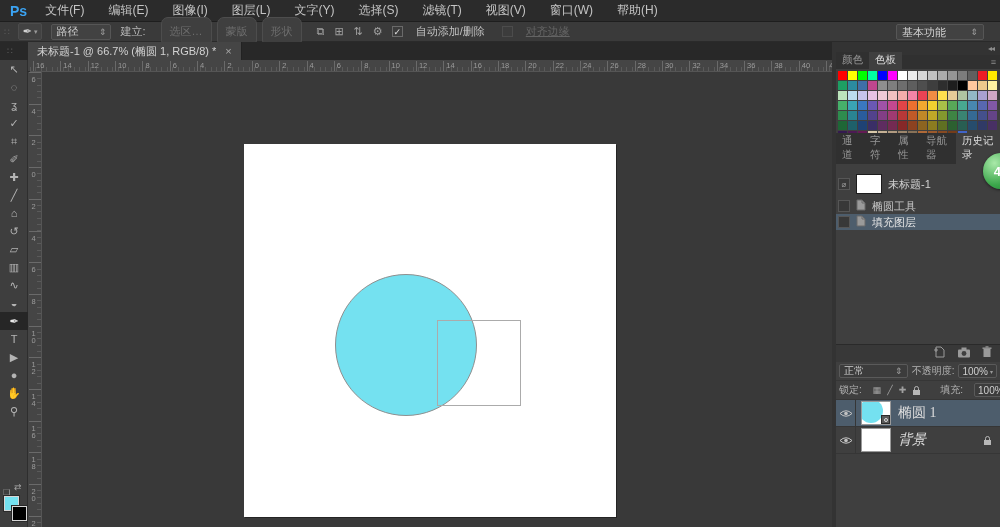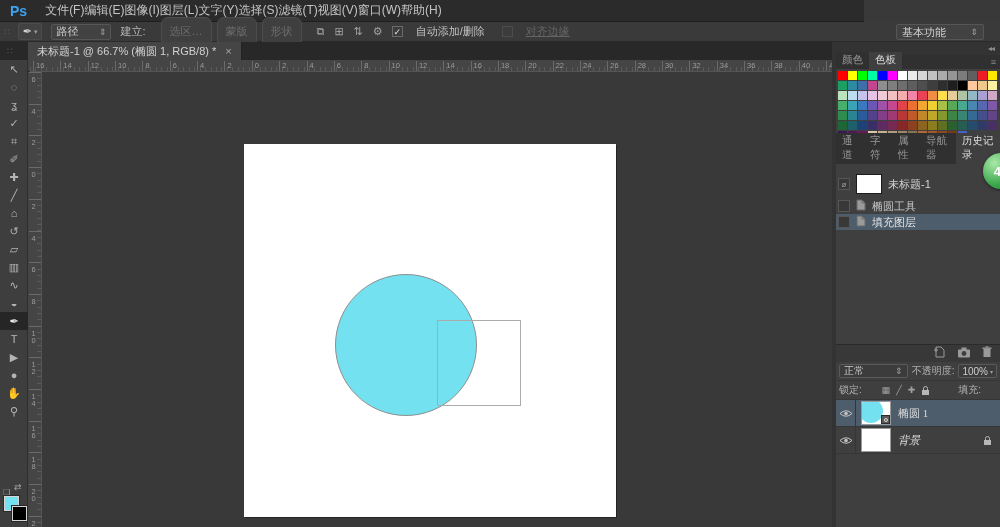--- a/index.html
+++ b/index.html
@@ -8,7 +8,7 @@
          background:#393939; color:#c8c8c8; font-size:12px; user-select:none; }
 
   
-  .menubar { position:absolute; left:0; top:0; width:864px; height:22px;
+  .menubar { position:absolute; left:0; top:0; width:1000px; height:22px;
              background:#2b2b2b; border-bottom:1px solid #1e1e1e;
              display:flex; align-items:center; }
   .logo { color:#3ba3f2; font-weight:bold; font-size:14px; margin:0 18px 0 10px; }

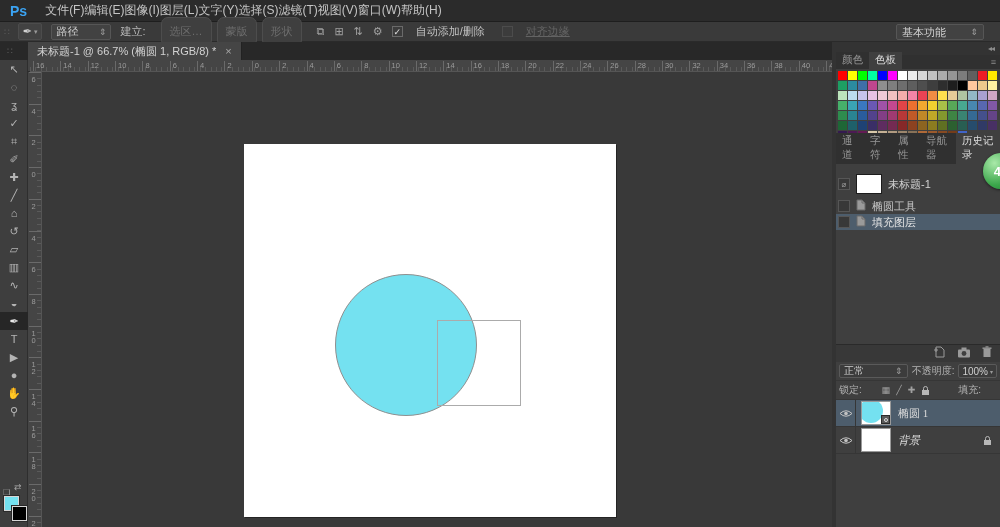--- a/index.html
+++ b/index.html
@@ -12,7 +12,7 @@
              background:#2b2b2b; border-bottom:1px solid #1e1e1e;
              display:flex; align-items:center; }
   .logo { color:#3ba3f2; font-weight:bold; font-size:14px; margin:0 18px 0 10px; }
-  .menus { display:flex; }
+  .menus { display:flex; gap:24px; }
   .menu-item { color:#c4c4c4; font-size:12px; cursor:default; }
 
   

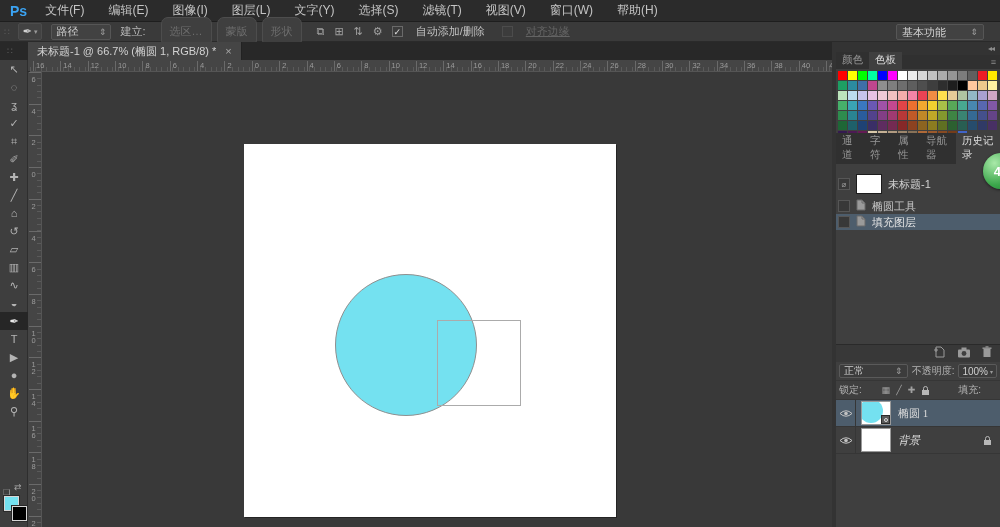--- a/index.html
+++ b/index.html
@@ -131,7 +131,7 @@
   .val-box { display:flex; align-items:center; gap:2px; height:14px; background:#3c3c3c;
              border:1px solid #5a5a5a; border-radius:2px; padding:0 3px; color:#cfcfcf; }
   .val-box .mini-arrow { font-size:6px; }
-  .lockrow { display:flex; align-items:center; gap:20px; height:19px; padding:0 3px;
+  .lockrow { display:flex; align-items:center; gap:11px; height:19px; padding:0 3px;
              border-bottom:1px solid #363636; font-size:10px; }
   .lock-ic { color:#a0a0a0; font-size:9px; display:inline-flex; align-items:center; }
   .layer-row { display:flex; align-items:center; height:27px; border-bottom:1px solid #363636; position:relative; }

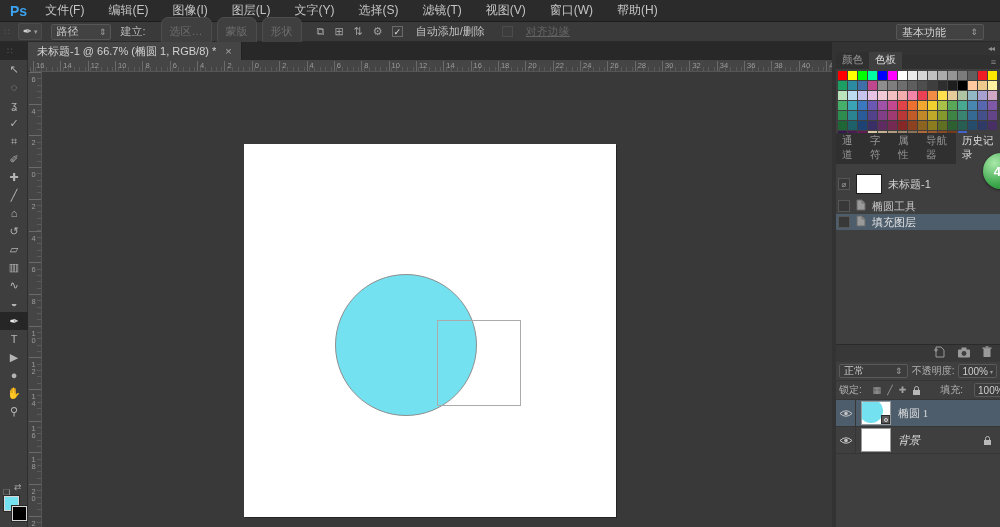--- a/index.html
+++ b/index.html
@@ -144,7 +144,7 @@
   .thumb-badge { position:absolute; right:0; bottom:0; width:9px; height:9px; background:#5a5a5a;
                  border:1px solid #2c2c2c; display:flex; align-items:center; justify-content:center; }
   .thumb-badge i { width:4px; height:4px; border:1px solid #ddd; border-radius:50%; }
-  .layer-name { font-size:11px; color:#dcdcdc;font-family:Liberation Serif, serif; }
+  .layer-name { font-size:14px; color:#dcdcdc;font-family:Liberation Serif, serif; }
   .layer-name.italic { font-style:italic; }
   .layer-lock { position:absolute; right:8px; top:8px; }
 

